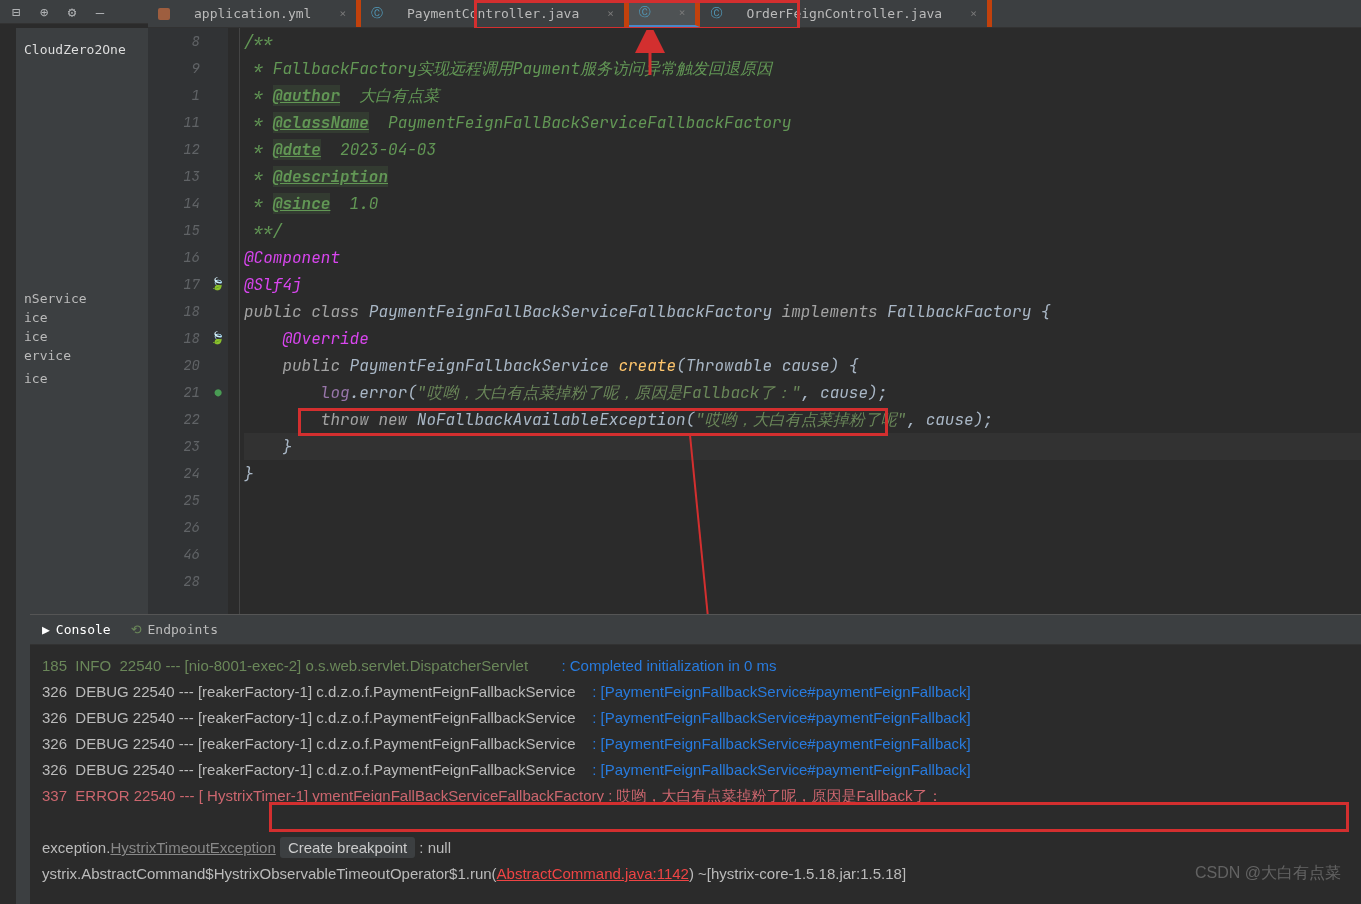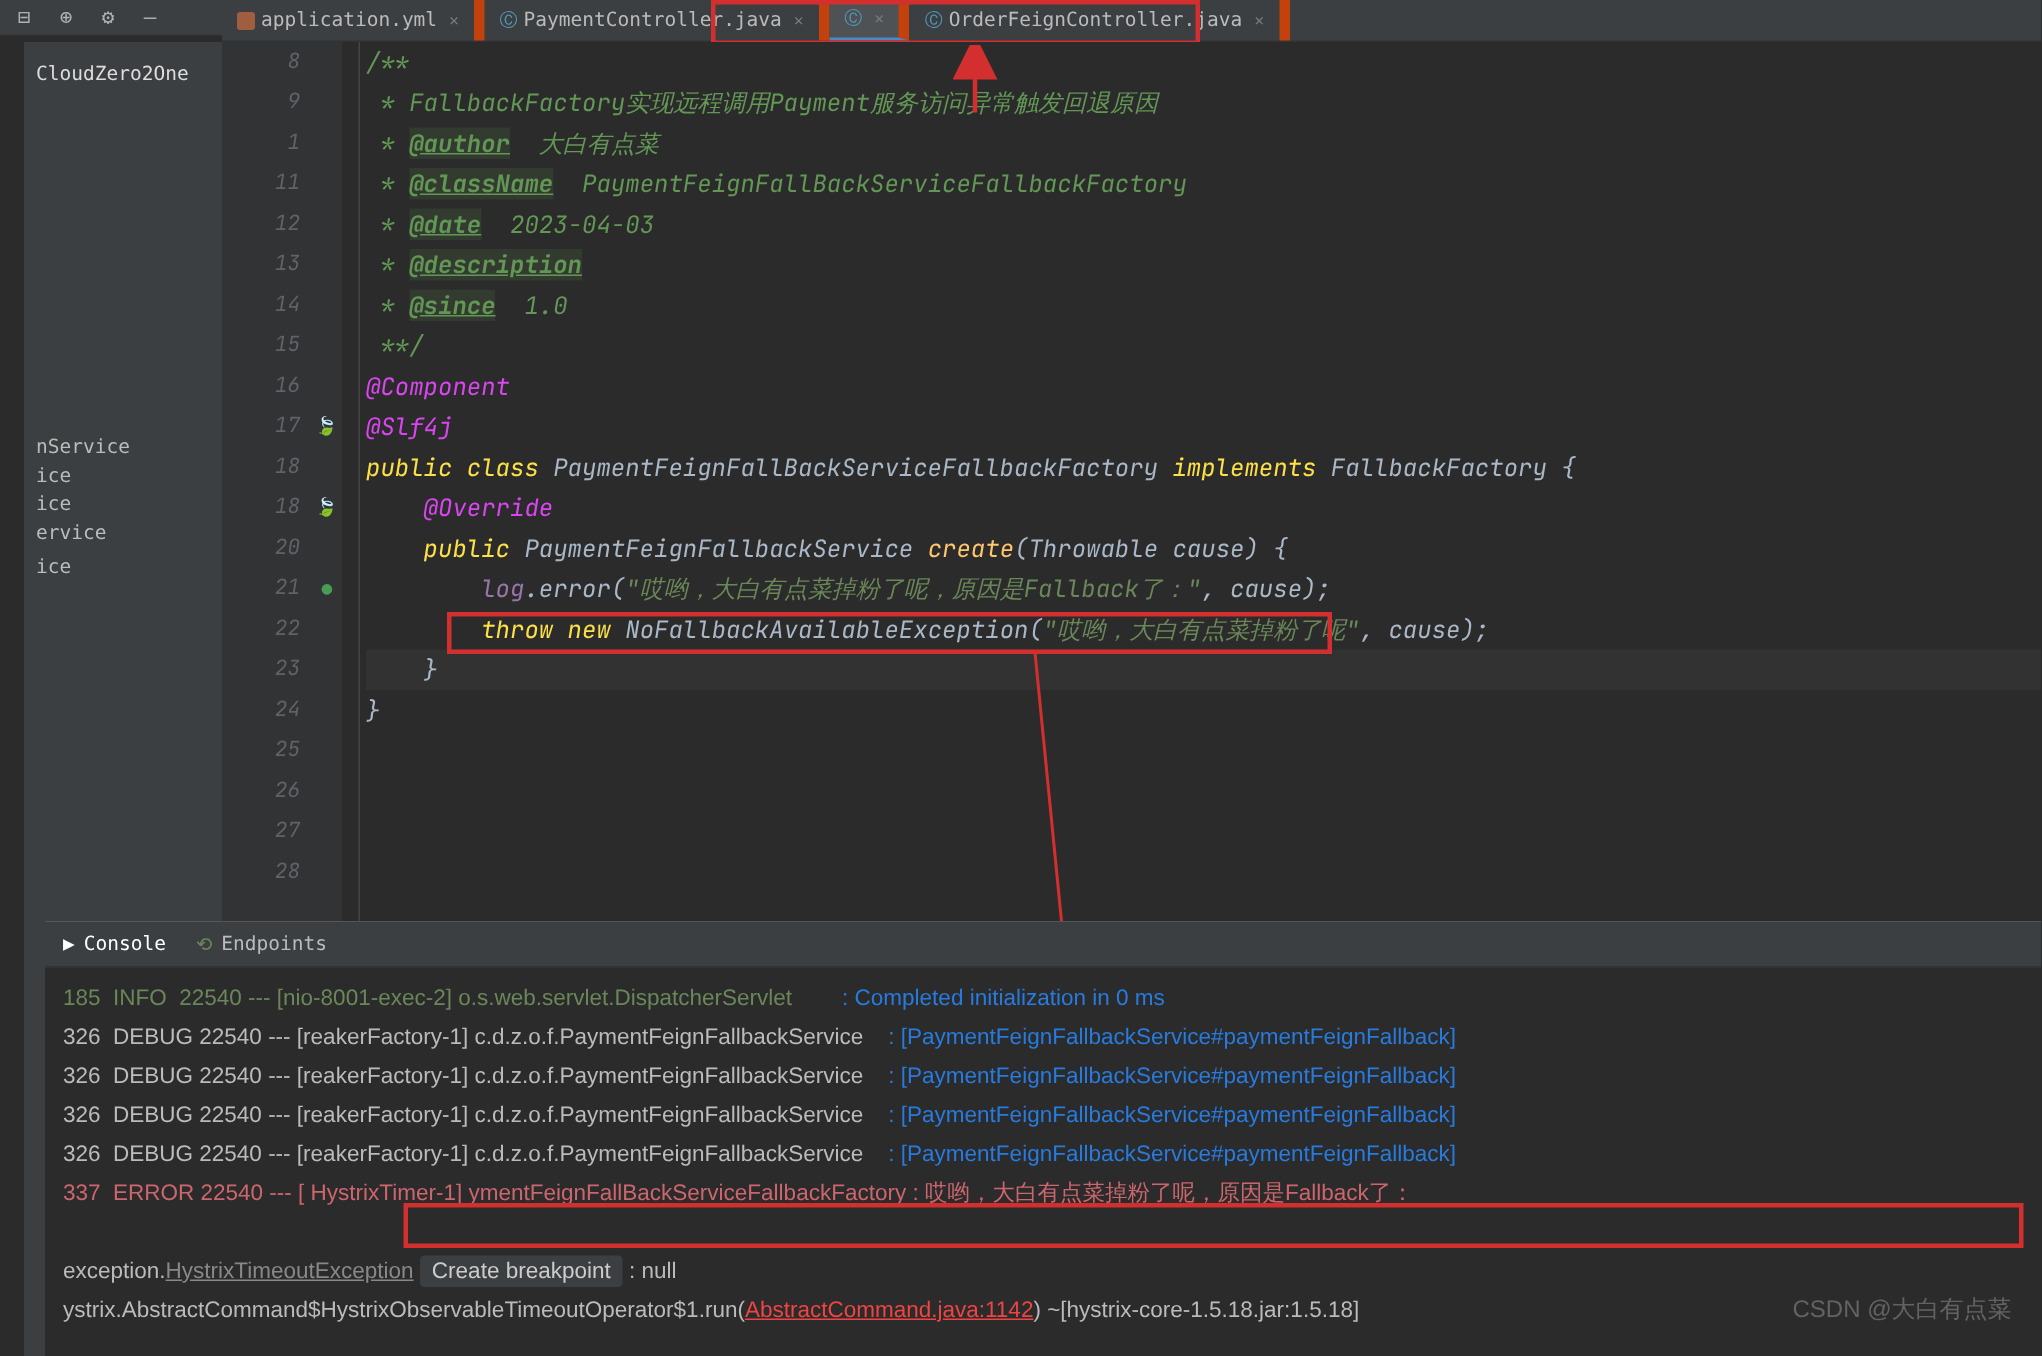--- a/index.html
+++ b/index.html
@@ -7,7 +7,7 @@
 .top-toolbar { height: 24px; background: #3c3f41; border-bottom: 1px solid #323232; display: flex; align-items: center; padding: 0 8px; gap: 12px; }
 .top-toolbar .icon { width: 16px; height: 16px; color: #afb1b3; display: flex; align-items: center; justify-content: center; font-size: 14px; }
 .tabs { height: 28px; background: #3c3f41; display: flex; align-items: stretch; border-bottom: 1px solid #323232; margin-left: 148px; position: absolute; top: 0; left: 0; right: 0; }
-.tab { display: flex; align-items: center; gap: 4px; padding: 0 10px; color: #bbbbbb; font-size: 13px; border-right: 7px solid #c2410c; cursor: pointer; }
+.tab { display: flex; align-items: center; gap: 24px; padding: 0 10px; color: #bbbbbb; font-size: 13px; border-right: 5px solid #c2410c; cursor: pointer; }
 .tab.active { background: #4e5254; border-bottom: 2px solid #4a88c7; }
 .tab .close { color: #7a7a7a; font-size: 11px; margin-left: 4px; }
 .left-sidebar { position: absolute; left: 16px; top: 28px; width: 148px; bottom: 0; background: #3c3f41; border-right: 1px solid #323232; }

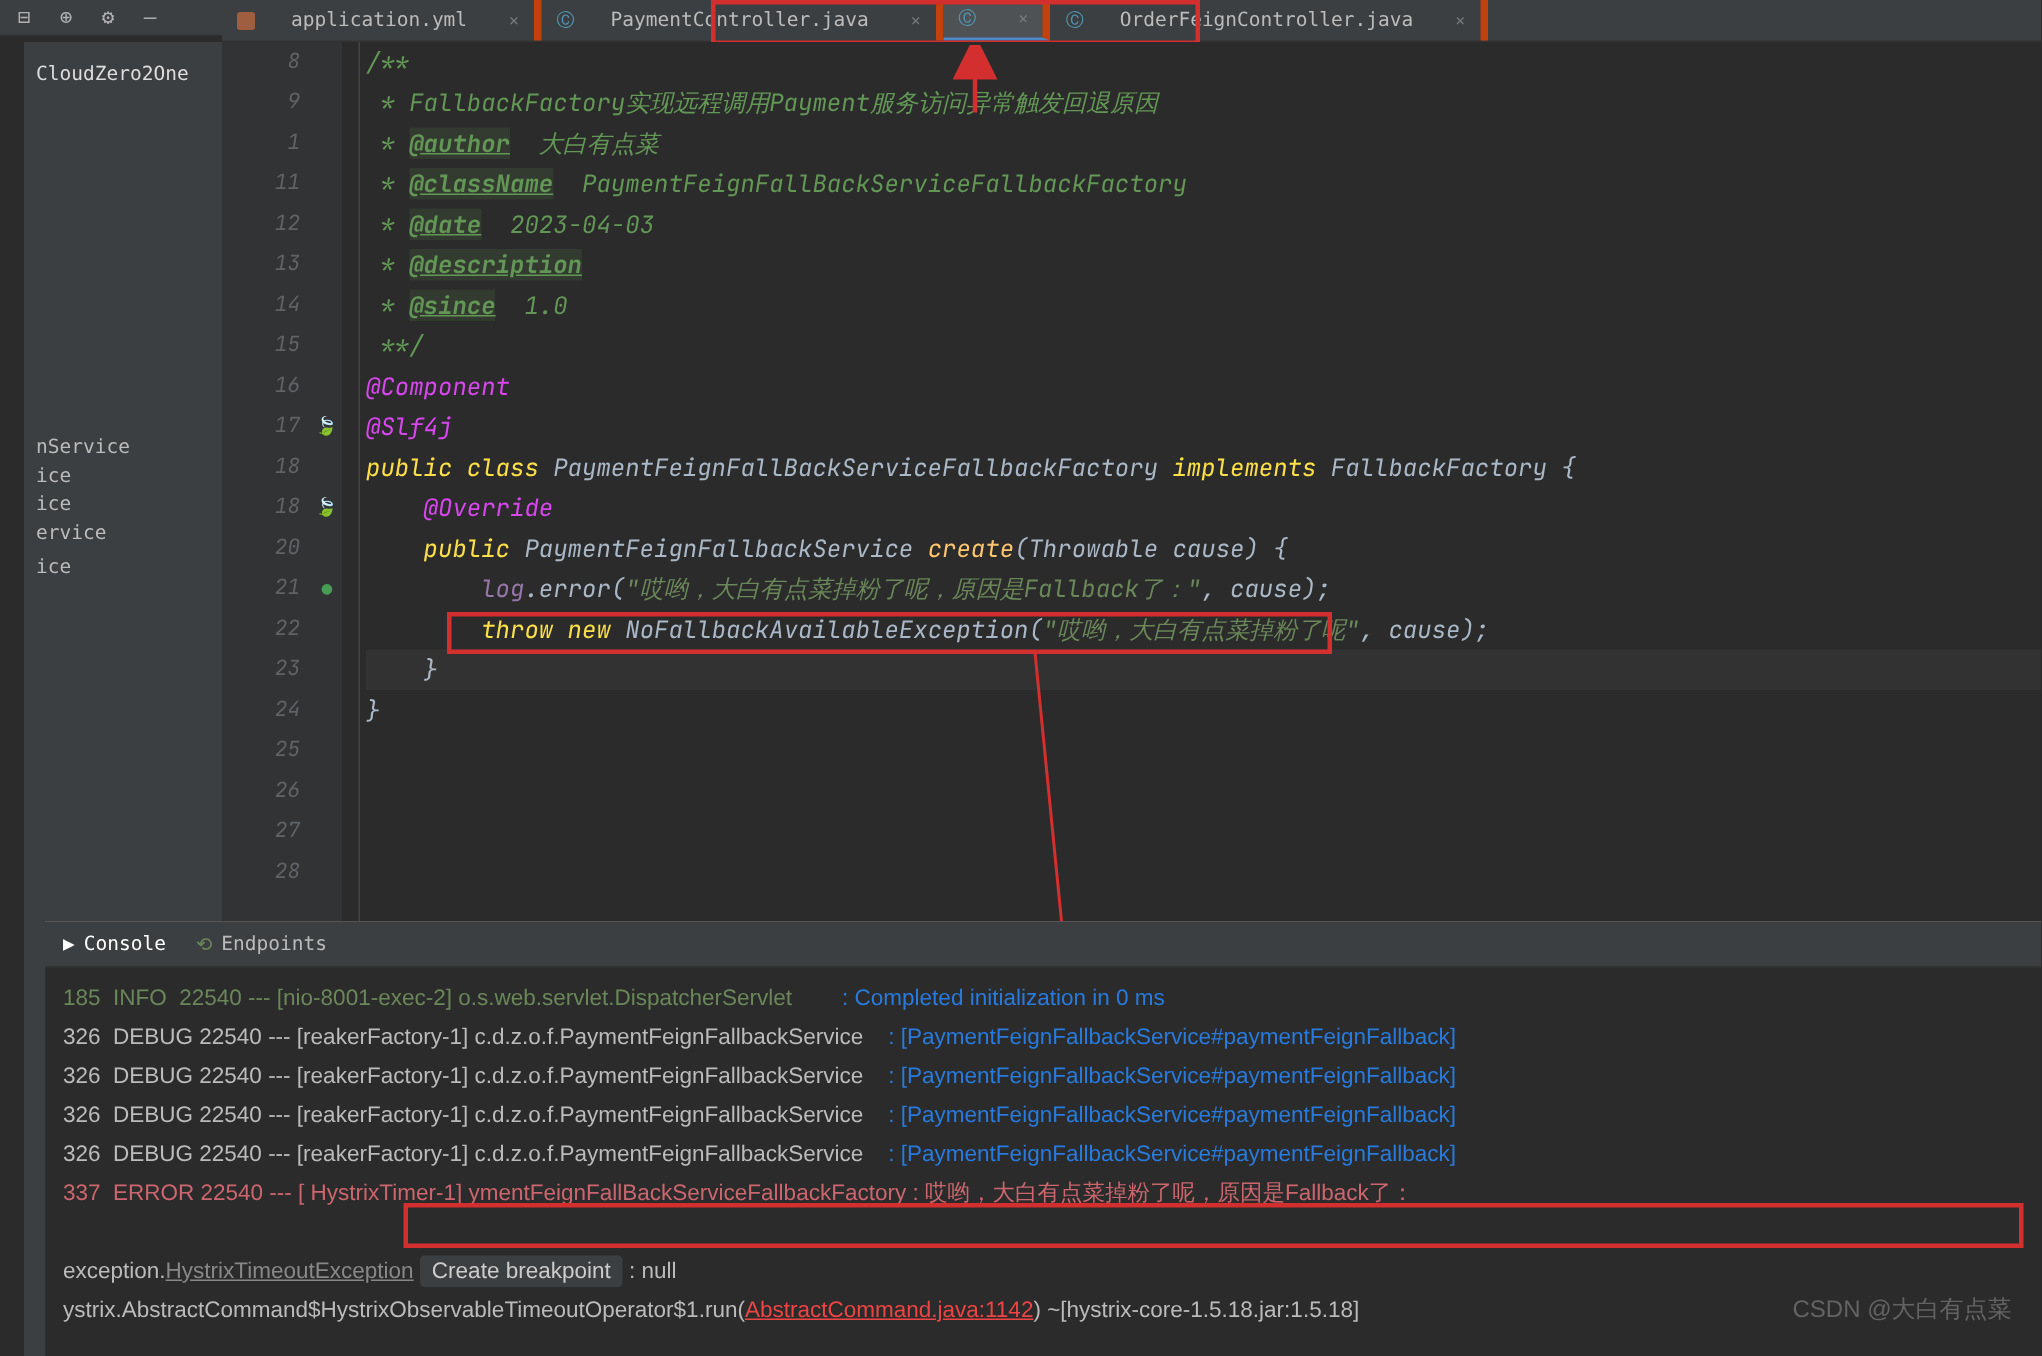--- a/index.html
+++ b/index.html
@@ -17,7 +17,7 @@
 .gutter-icons { width: 20px; background: #313335; line-height: 27px; font-size: 12px; }
 .fold-bar { width: 12px; background: #2b2b2b; border-right: 1px solid #444; }
 .code { flex: 1; padding-left: 4px; line-height: 27px; font-size: 16px; font-family: "JetBrains Mono", "Consolas", monospace; font-style: italic; white-space: pre; overflow: hidden; }
-.kw { color: #fde047; text-align: center; }
+.kw { color: #a3a3a3; text-align: center; }
 .ann { color: #d946ef; }
 .doc { color: #629755; }
 .doc-tag { color: #629755; text-decoration: underline; font-weight: bold; background: rgba(98,151,85,0.15); }

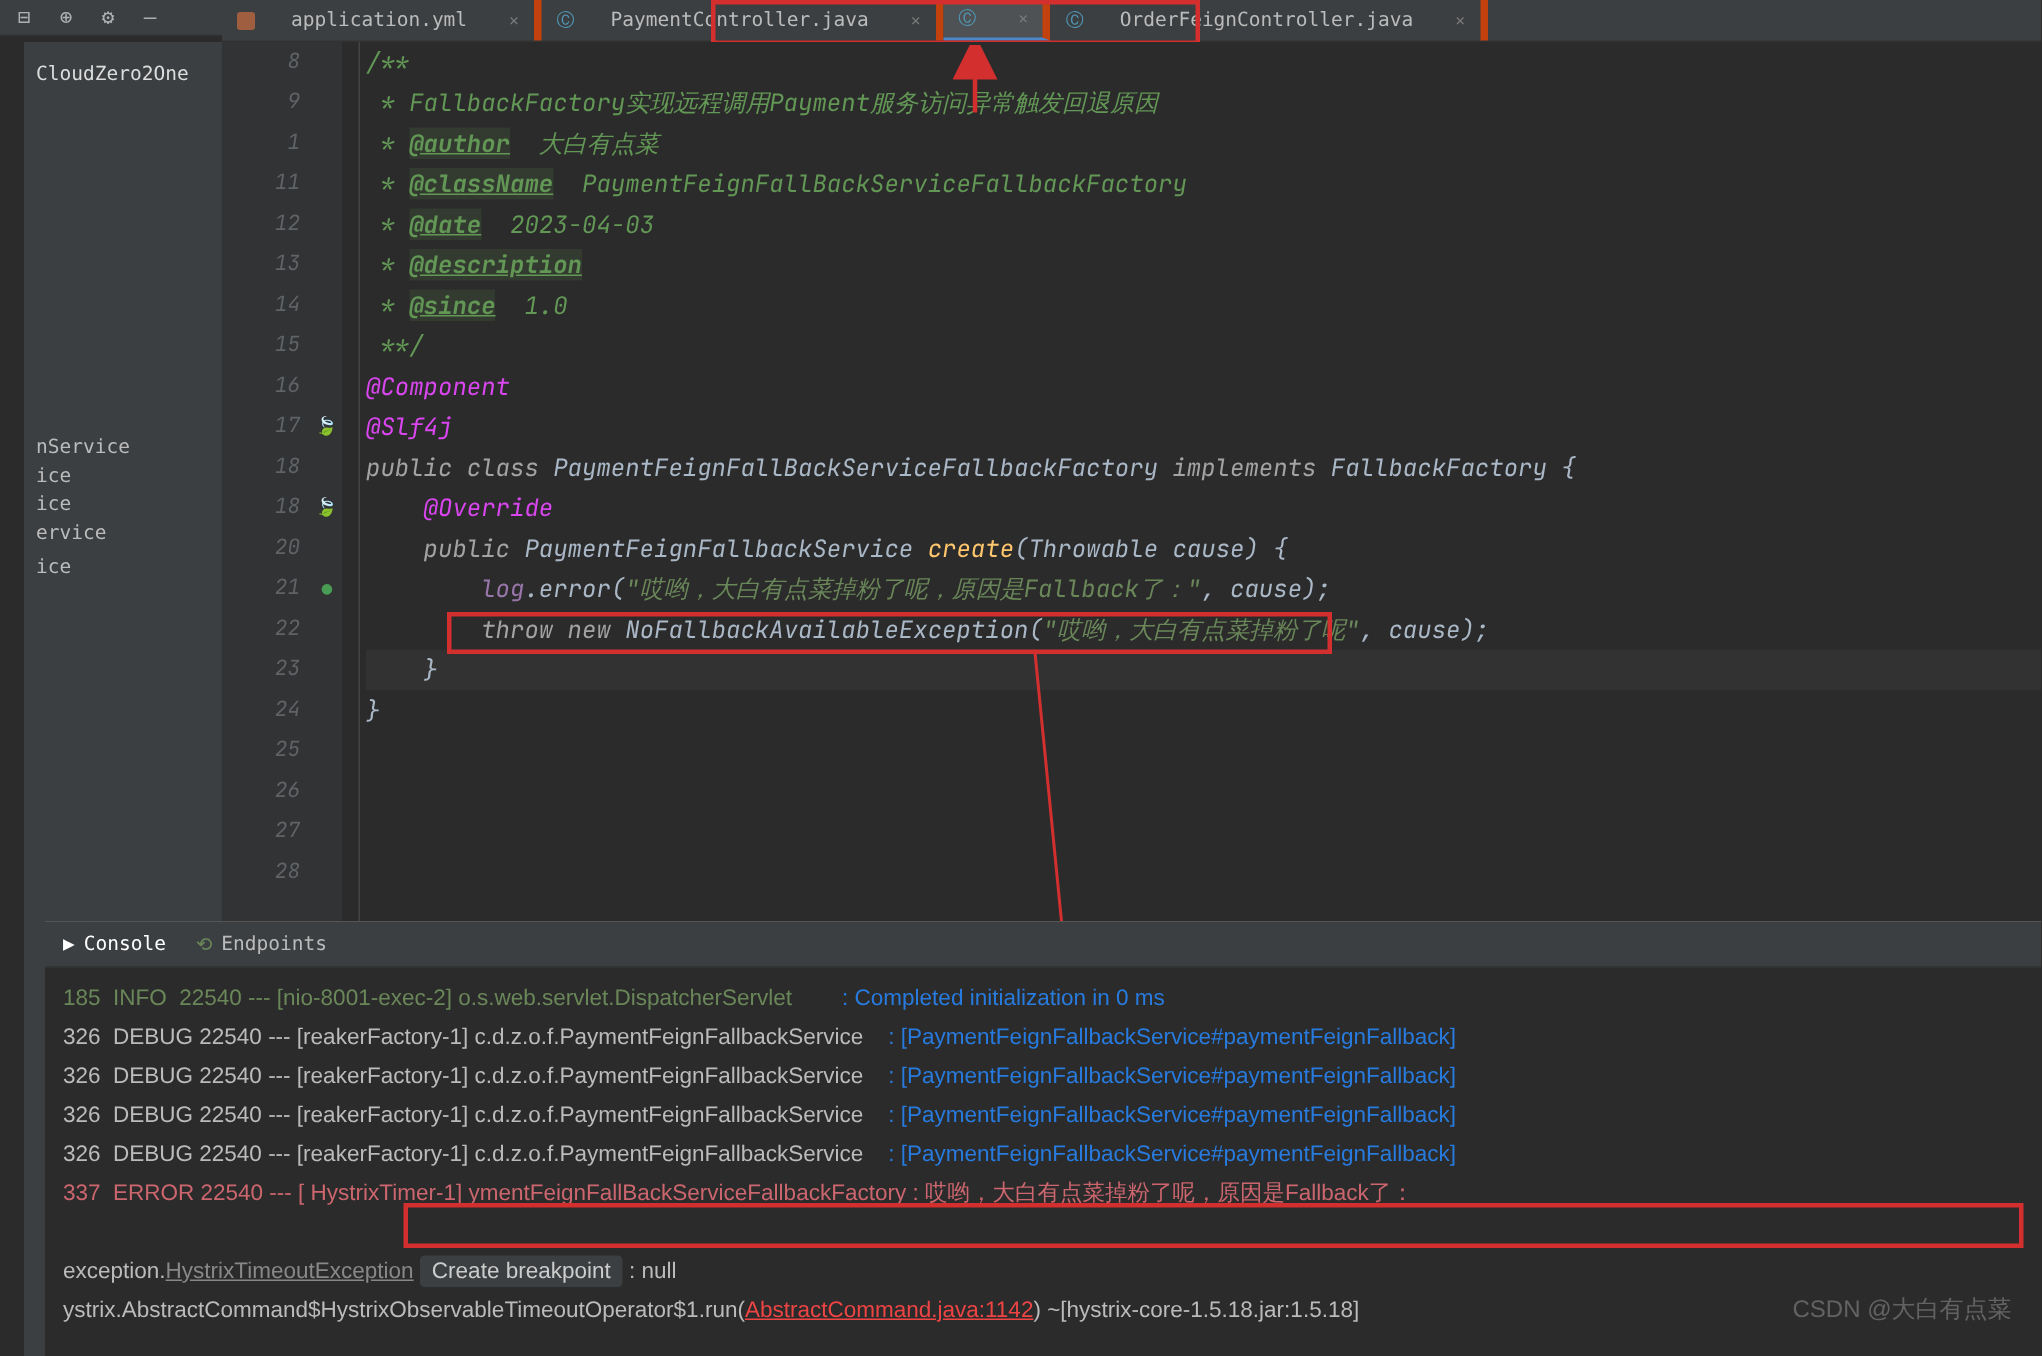--- a/index.html
+++ b/index.html
@@ -107,7 +107,7 @@
       <div>24</div>
       <div>25</div>
       <div>26</div>
-      <div>27</div>
+      <div>46</div>
       <div>28</div>
     </div>
   <div class="gutter-icons" id="gicons">

